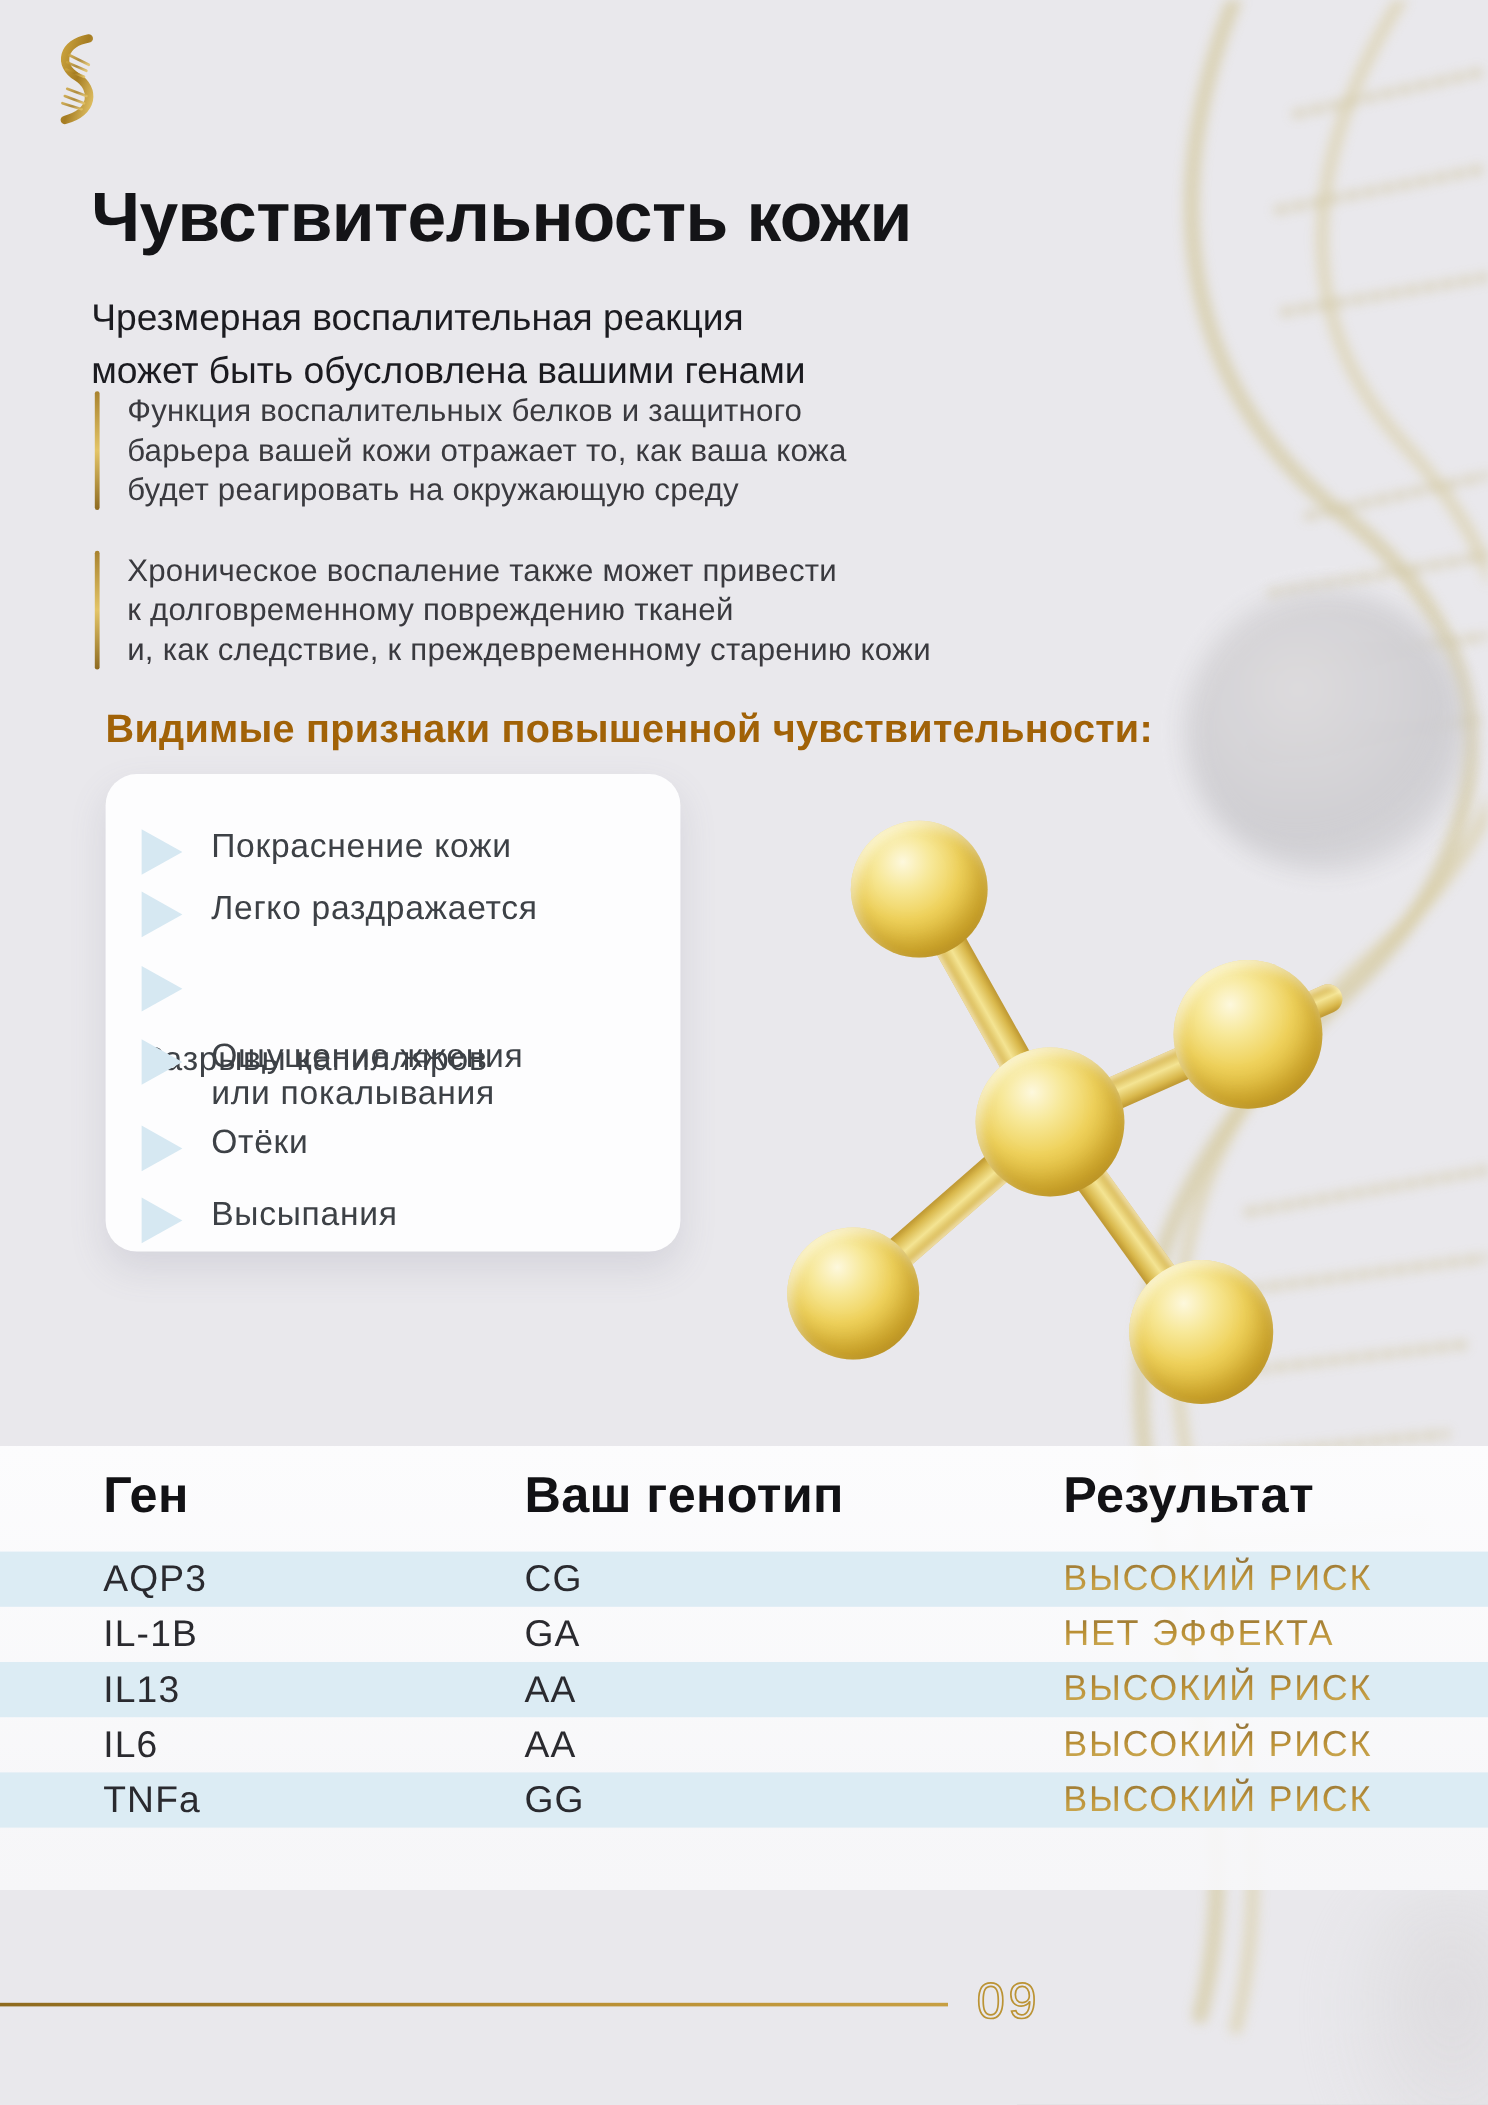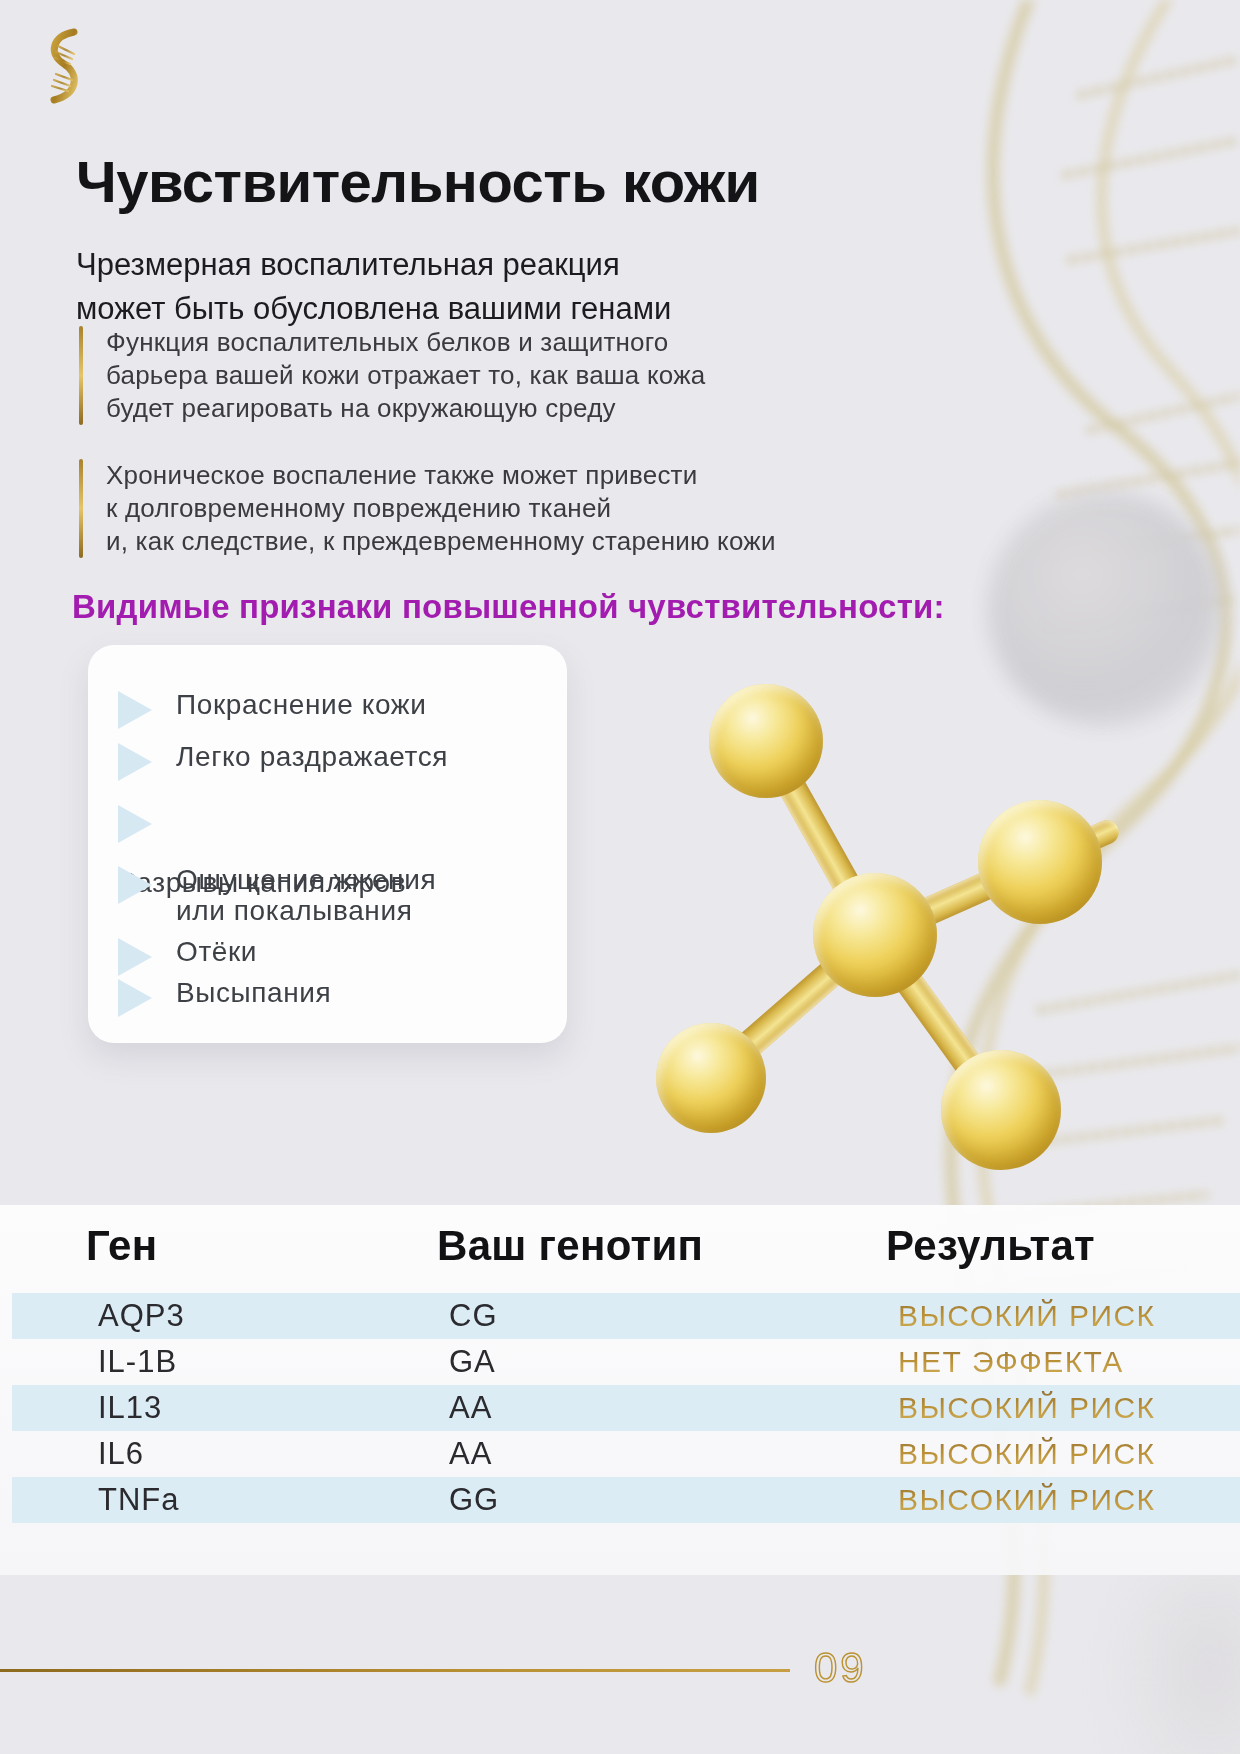--- a/index.html
+++ b/index.html
@@ -35,8 +35,8 @@
   .para-text { font-size:26px; line-height:33px; color:#3a3a3f; letter-spacing:.2px; }
   .para-text span { display:block; }
   
-  .signs-heading { position:absolute; left:72px; top:588px; font-size:33px;
-    font-weight:700; color:#a21caf; letter-spacing:.2px; }
+  .signs-heading { position:absolute; left:88px; top:588px; font-size:33px;
+    font-weight:700; color:#a16207; letter-spacing:.2px; }
   .signs-card { position:absolute; left:88px; top:645px; width:479px; height:398px;
     background:#fdfdfe; border-radius:26px;
     box-shadow:0 14px 30px rgba(110,110,135,.16); }

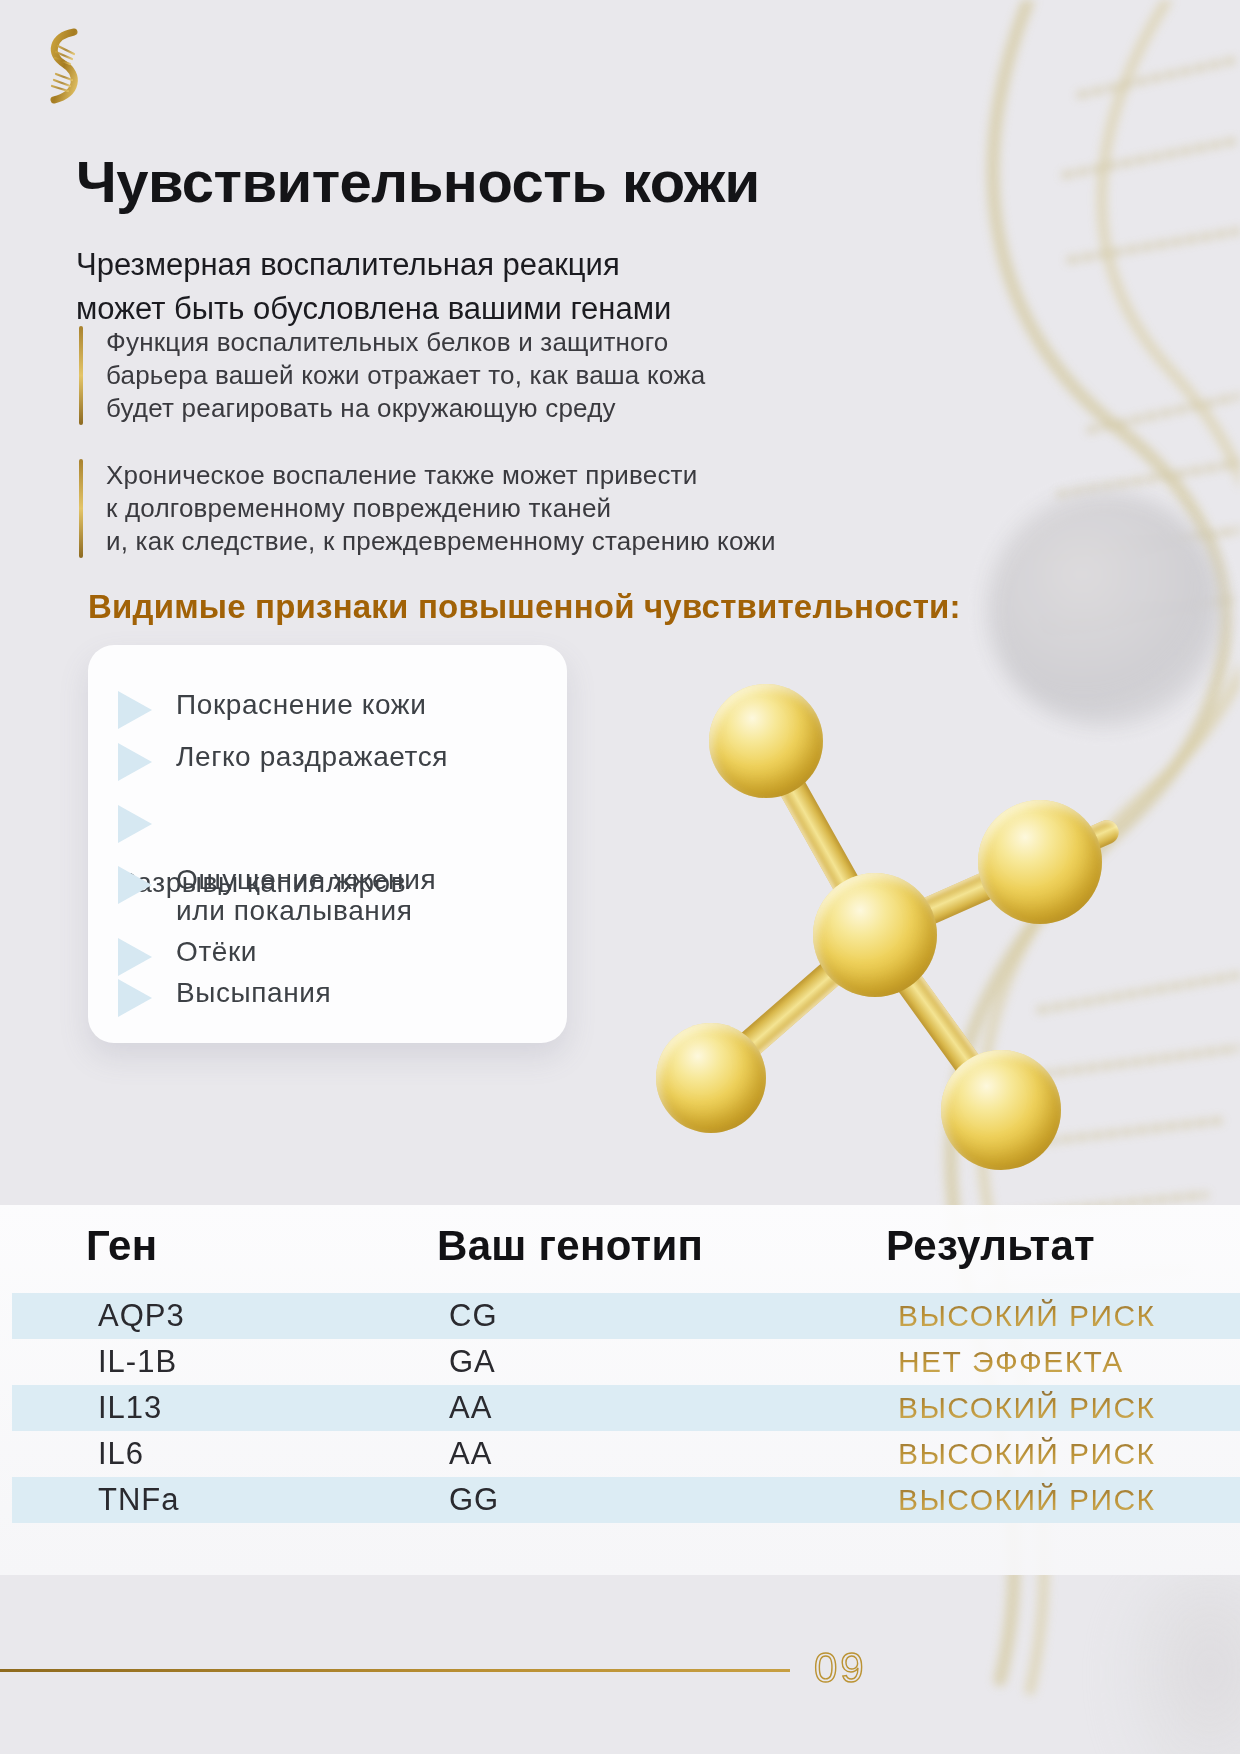--- a/index.html
+++ b/index.html
@@ -46,7 +46,7 @@
   .sign-item:nth-child(3){ top:158px;flex-direction:column; }
   .sign-item:nth-child(4){ top:219px; }
   .sign-item:nth-child(5){ top:291px; }
-  .sign-item:nth-child(6){ top:332px; }
+  .sign-item:nth-child(6){ top:351px; }
   .tri { width:0; height:0; margin-top:2px;
     border-top:19px solid transparent; border-bottom:19px solid transparent;
     border-left:34px solid #d6e8f2; }

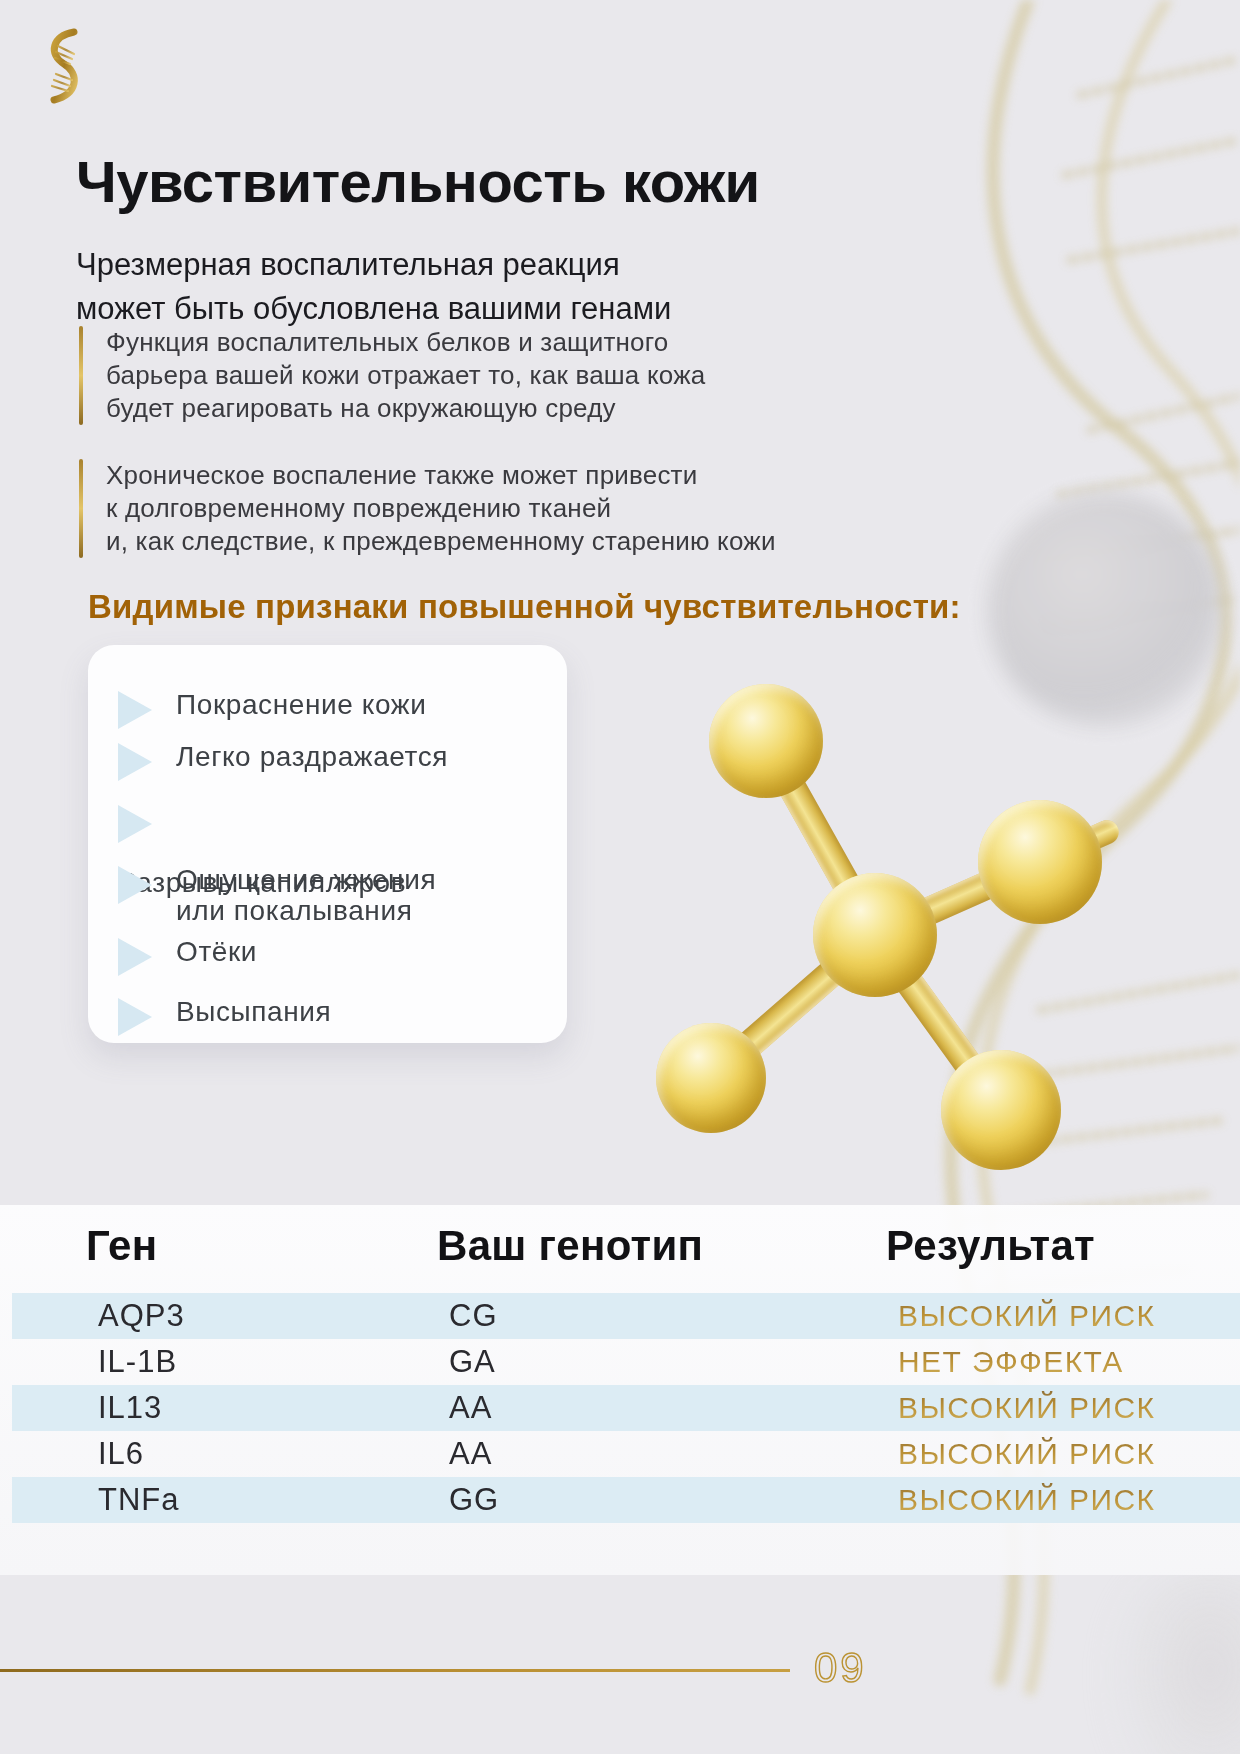--- a/index.html
+++ b/index.html
@@ -74,7 +74,7 @@
     color:#121215; letter-spacing:.3px; }
   .col1 { left:86px; } .col2 { left:437px; } .col3 { left:886px; }
   .t-rows { position:absolute; top:88px; left:0; width:1240px; }
-  .t-row { position:relative; height:46px;margin-left:12px; }
+  .t-row { position:relative; height:46px; }
   .t-row:nth-child(odd) { background:#dcecf4; }
   .t-row span { position:absolute; line-height:46px; font-size:31px;
     letter-spacing:1px; color:#2a2a2f; }

